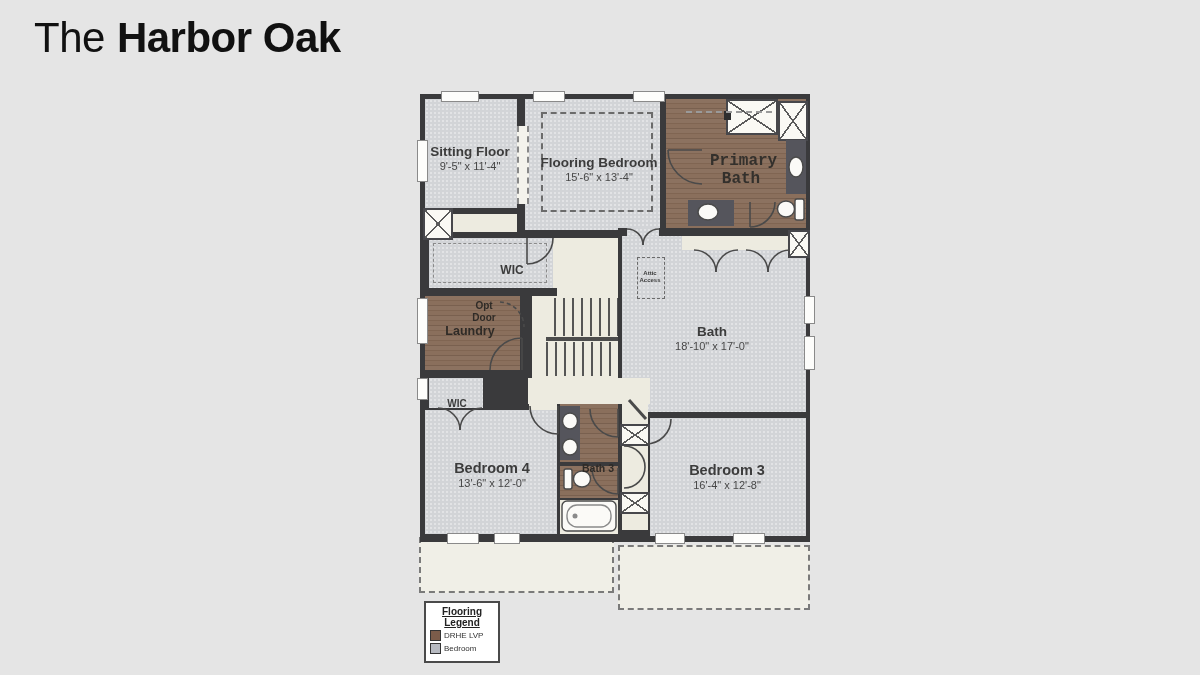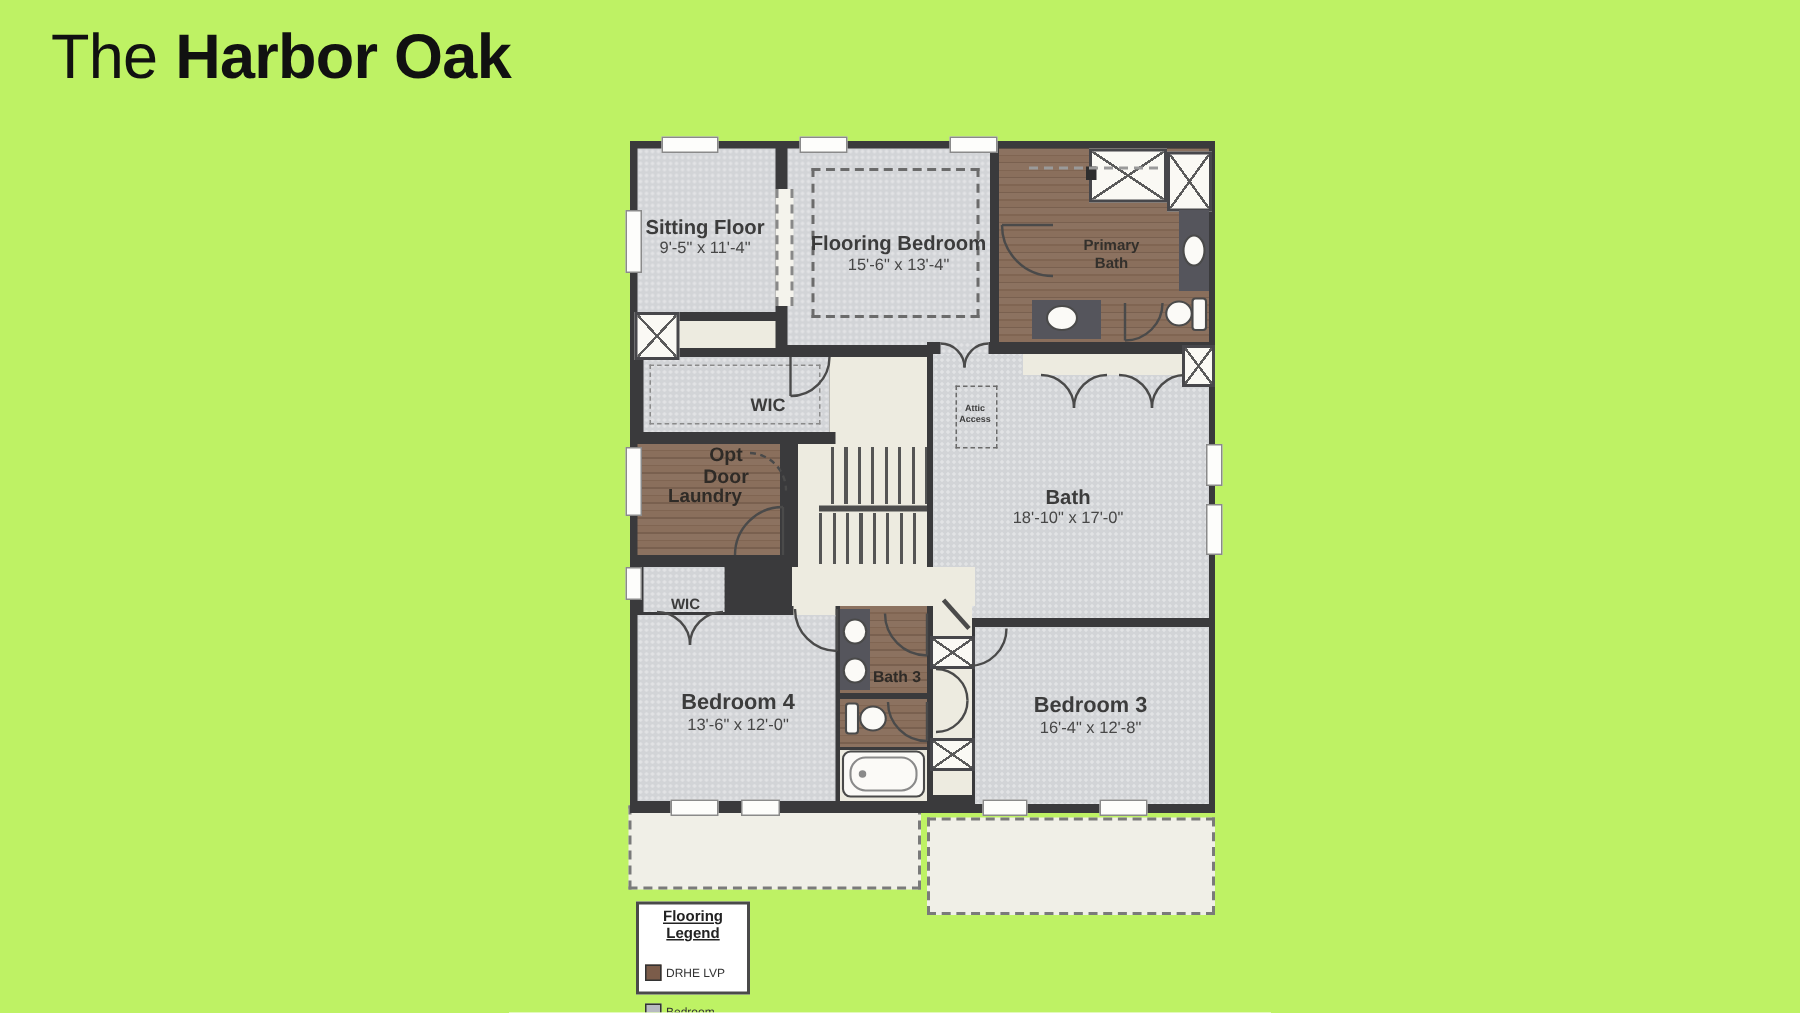--- a/index.html
+++ b/index.html
@@ -3,7 +3,7 @@
 <meta charset="utf-8">
 <style>
   html,body{margin:0;padding:0;background:#ffffff;font-family:"Liberation Sans",sans-serif;}
-  #canvas{position:relative;width:1200px;height:675px;background:#bef264;overflow:hidden;}
+  #canvas{position:relative;width:1200px;height:675px;background:#e5e5e5;overflow:hidden;}
 
   
   #title{position:absolute;left:34px;top:14px;font-size:42px;color:#111;letter-spacing:-0.5px;}

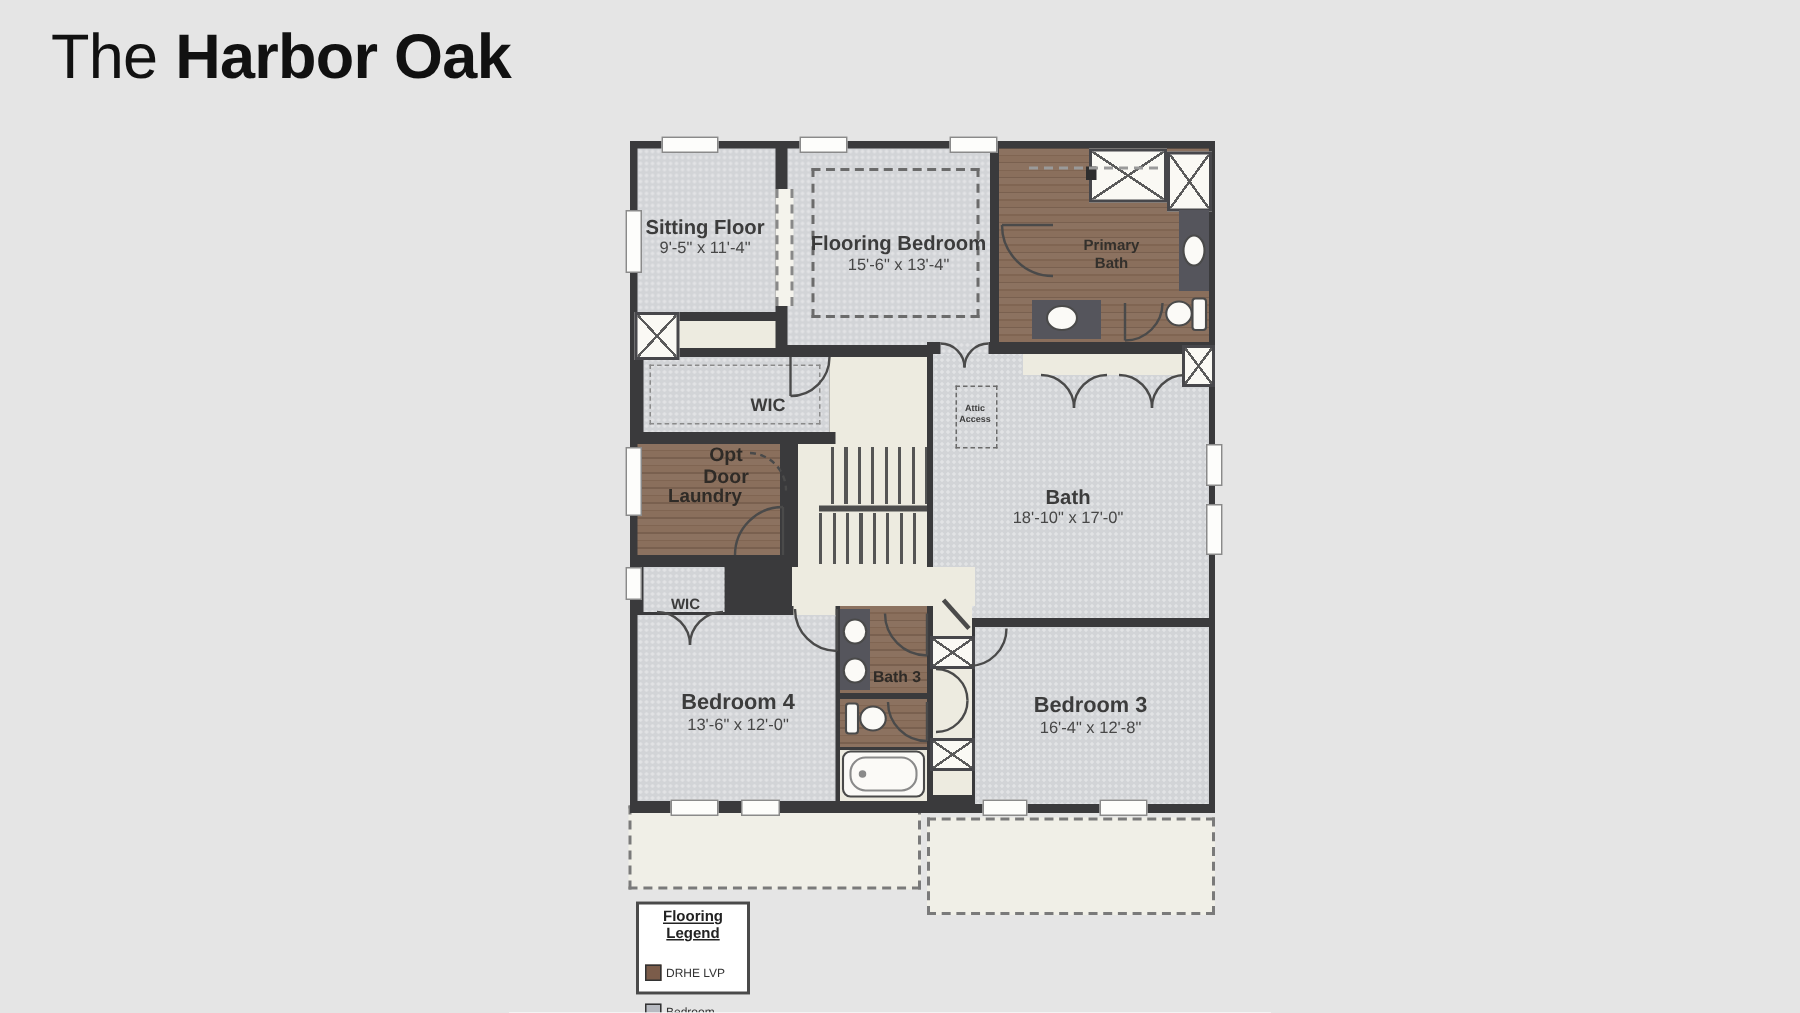--- a/index.html
+++ b/index.html
@@ -39,7 +39,7 @@
   .roomlabel .nm{font-weight:700;font-size:13.5px;white-space:nowrap;display:block;}
   .roomlabel .dm{font-weight:400;font-size:11px;color:#474747;white-space:nowrap;display:block;}
   .roomlabel.big .nm{font-size:14.5px;}
-  .roomlabel.wrap .nm{white-space:normal;width:62px;font-size:10px;}
+  .roomlabel.wrap .nm{white-space:normal;width:62px;font-size:16px;font-family:Liberation Mono, monospace;}
   .roomlabel.small .nm{font-size:10.5px;margin-top:24px;}
   .roomlabel.tiny .nm{font-size:6px;white-space:normal;width:26px;font-weight:700;}
   .roomlabel.opt .nm{font-size:13px;white-space:normal;width:36px;}

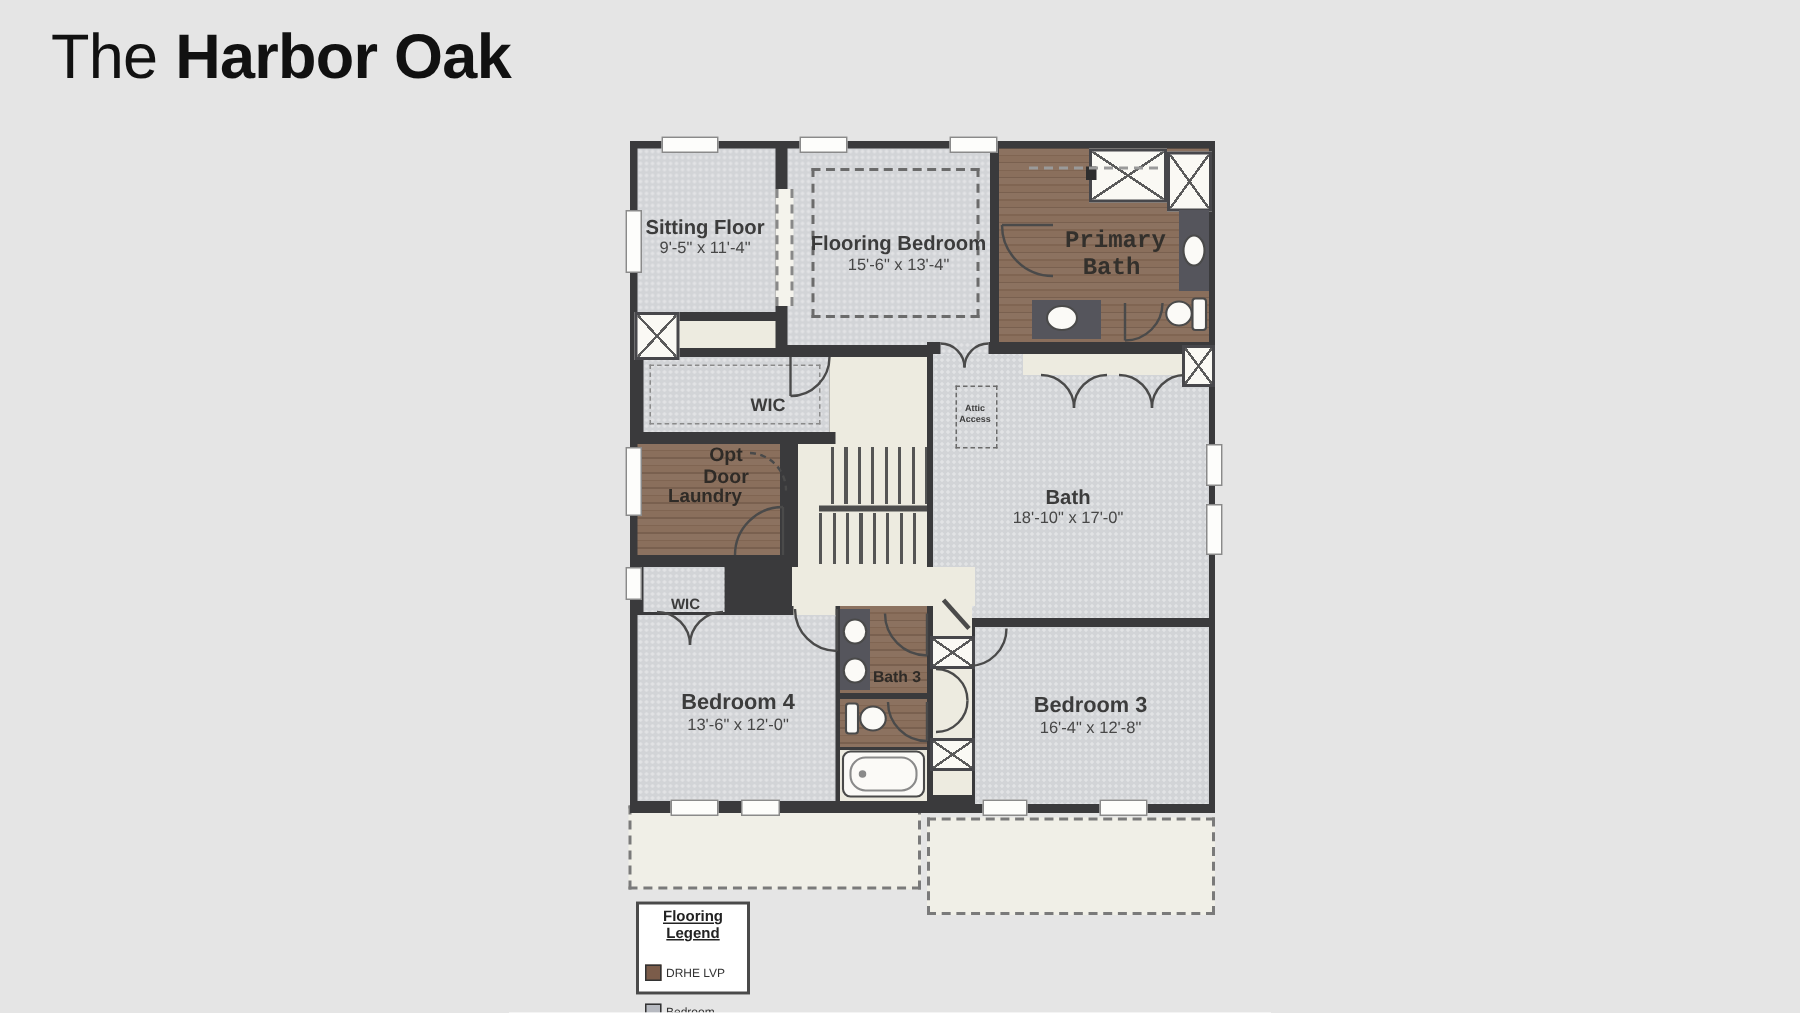--- a/index.html
+++ b/index.html
@@ -42,7 +42,7 @@
   .roomlabel.wrap .nm{white-space:normal;width:62px;font-size:16px;font-family:Liberation Mono, monospace;}
   .roomlabel.small .nm{font-size:10.5px;margin-top:24px;}
   .roomlabel.tiny .nm{font-size:6px;white-space:normal;width:26px;font-weight:700;}
-  .roomlabel.opt .nm{font-size:13px;white-space:normal;width:36px;}
+  .roomlabel.opt .nm{font-size:10px;white-space:normal;width:36px;}
 
   
   #legend{position:absolute;left:424px;top:601px;width:64px;height:52px;background:#fff;border:2px solid #4a4a4a;z-index:6;padding:3px 4px;}

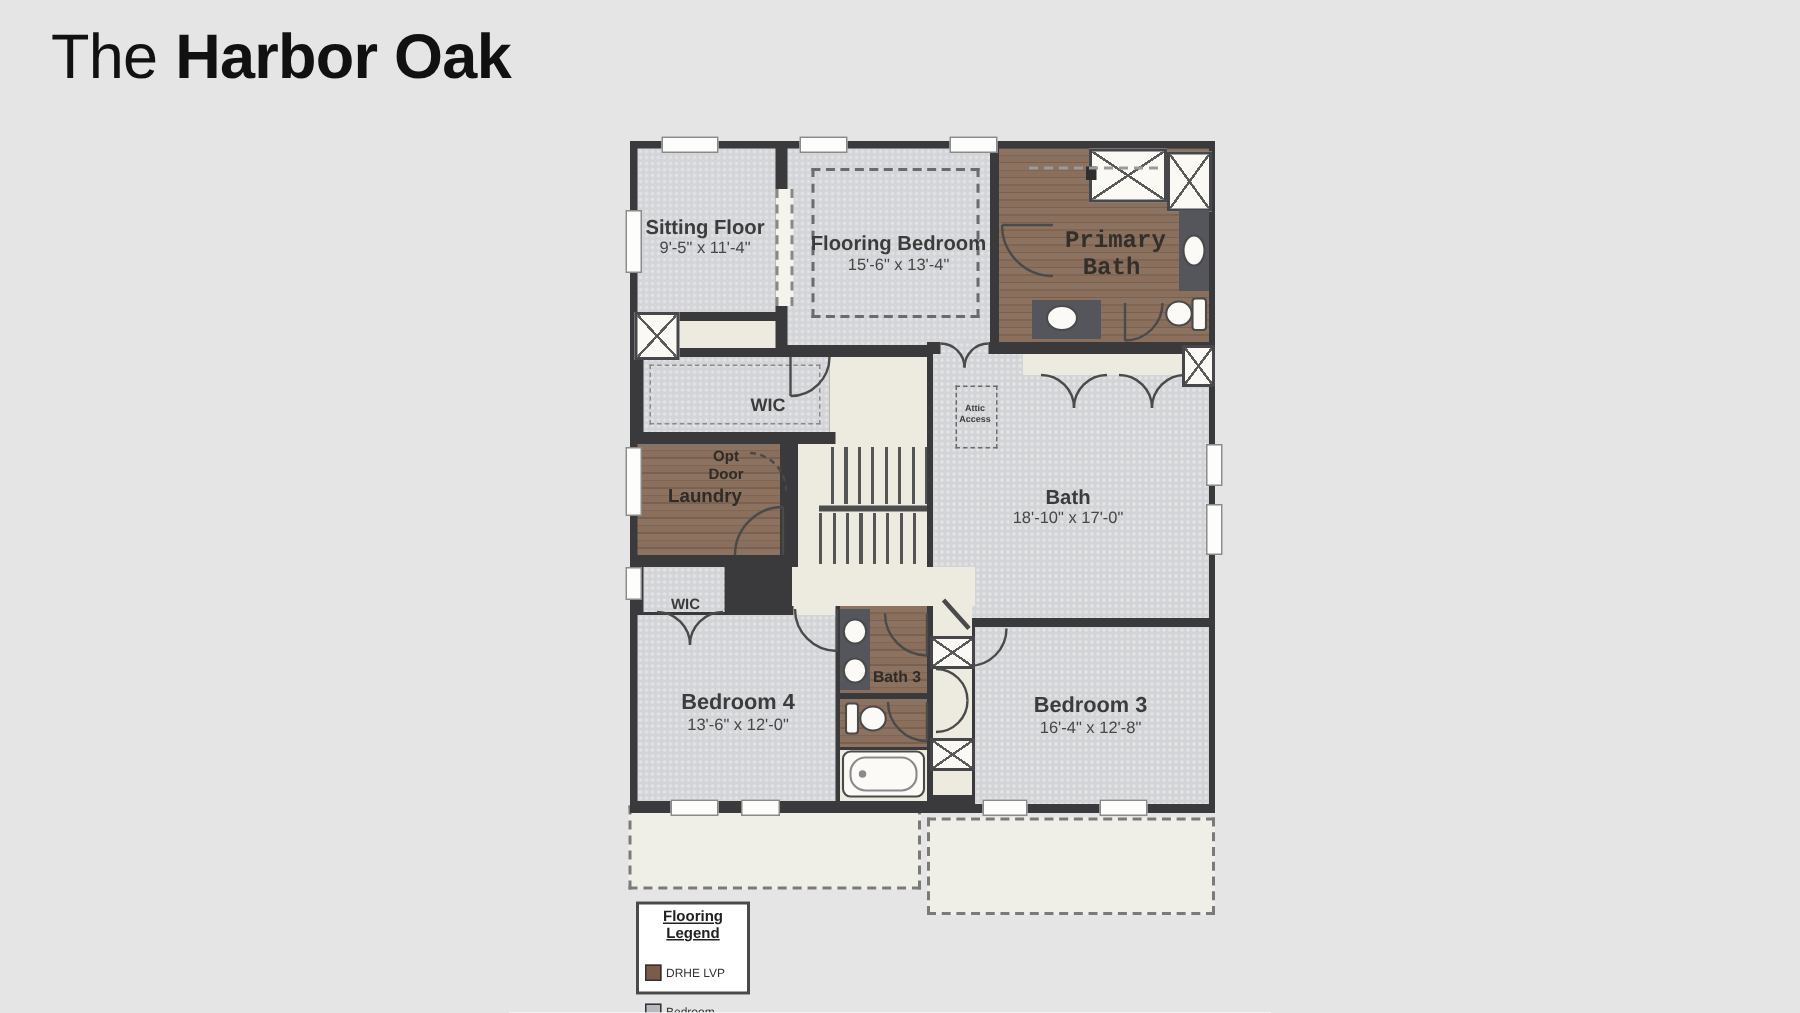--- a/index.html
+++ b/index.html
@@ -238,7 +238,7 @@
     <span class="nm">Bedroom 4</span>
     <span class="dm">13'-6" x 12'-0"</span>
   </div>
-  <div class="roomlabel small" style="left:598px;top:440px;">
+  <div class="roomlabel small" style="left:598px;top:456px;">
     <span class="nm" style="font-size:10.5px;color:#2f2b27;">Bath 3</span>
   </div>
   <div class="roomlabel big" style="left:727px;top:477px;">

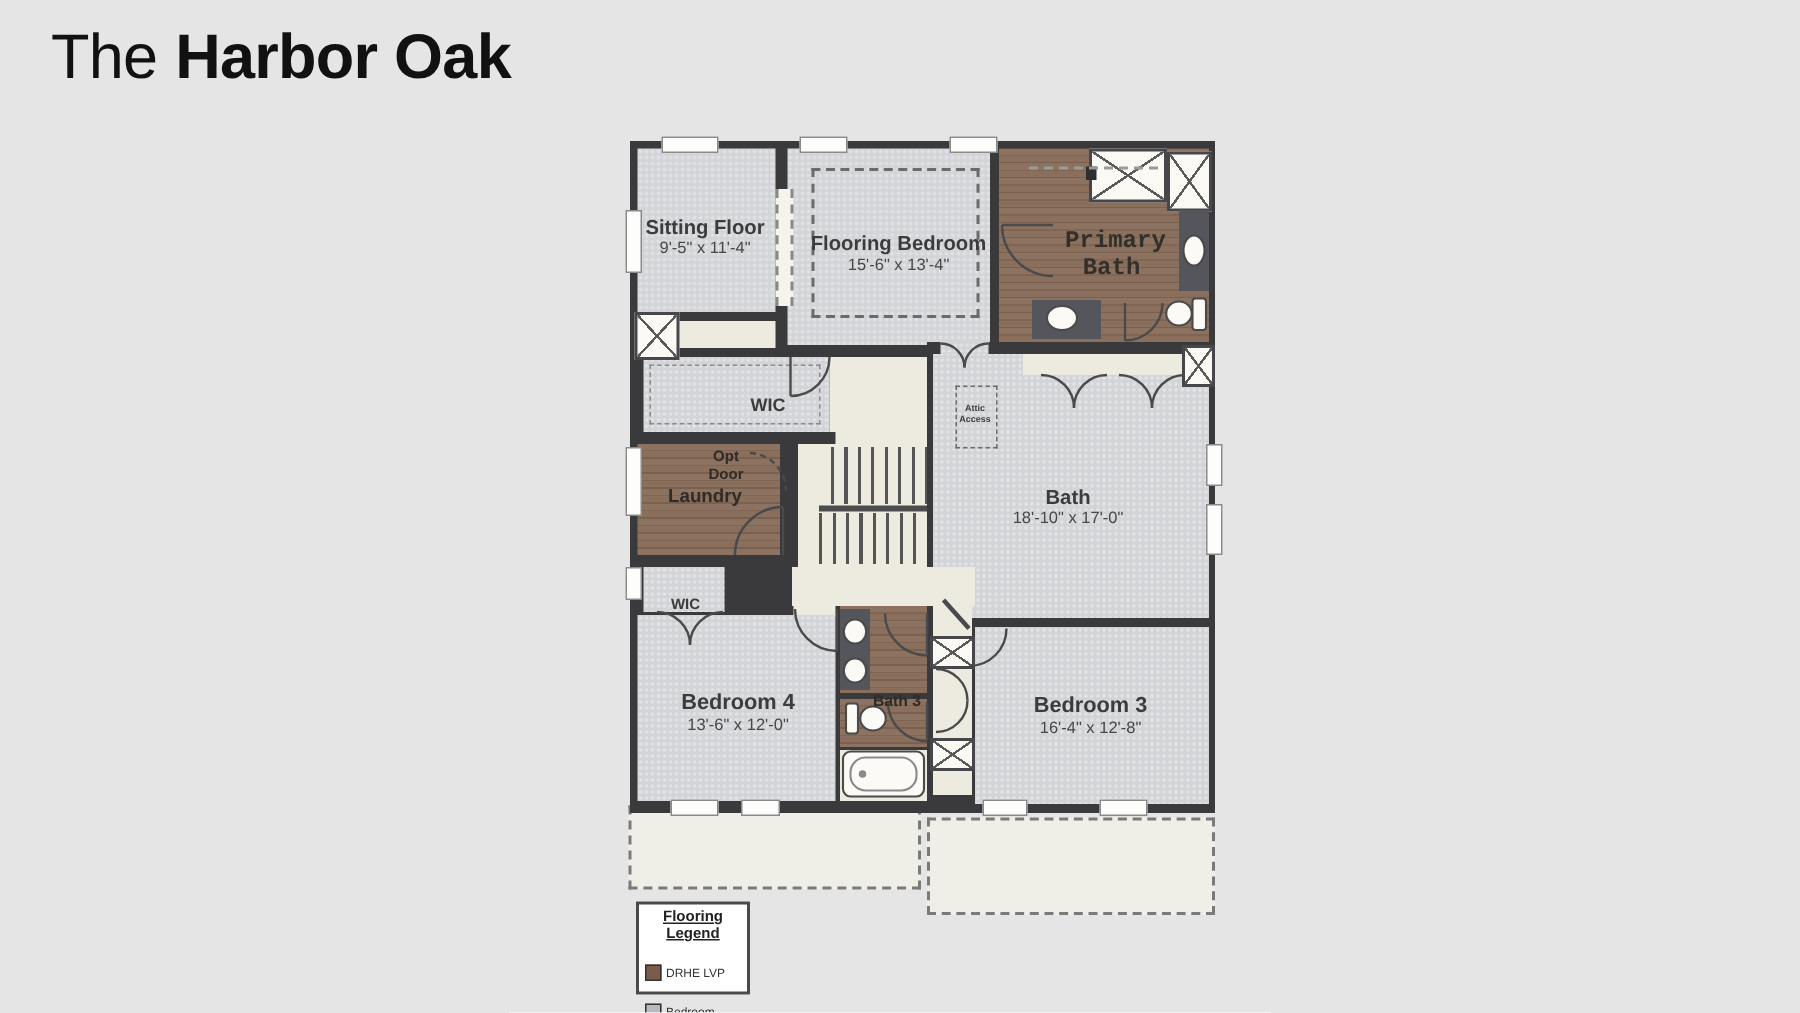--- a/index.html
+++ b/index.html
@@ -47,7 +47,7 @@
   
   #legend{position:absolute;left:424px;top:601px;width:64px;height:52px;background:#fff;border:2px solid #4a4a4a;z-index:6;padding:3px 4px;}
   #legend .lt{font-size:10px;font-weight:700;text-decoration:underline;text-align:center;line-height:1.1;color:#222;}
-  #legend .row{display:flex;align-items:center;margin-top:15px;}
+  #legend .row{display:flex;align-items:center;margin-top:2px;}
   #legend .sw{width:9px;height:9px;border:1px solid #333;margin-right:3px;flex:none;}
   #legend .sl{font-size:8px;color:#333;white-space:nowrap;}
 </style>

